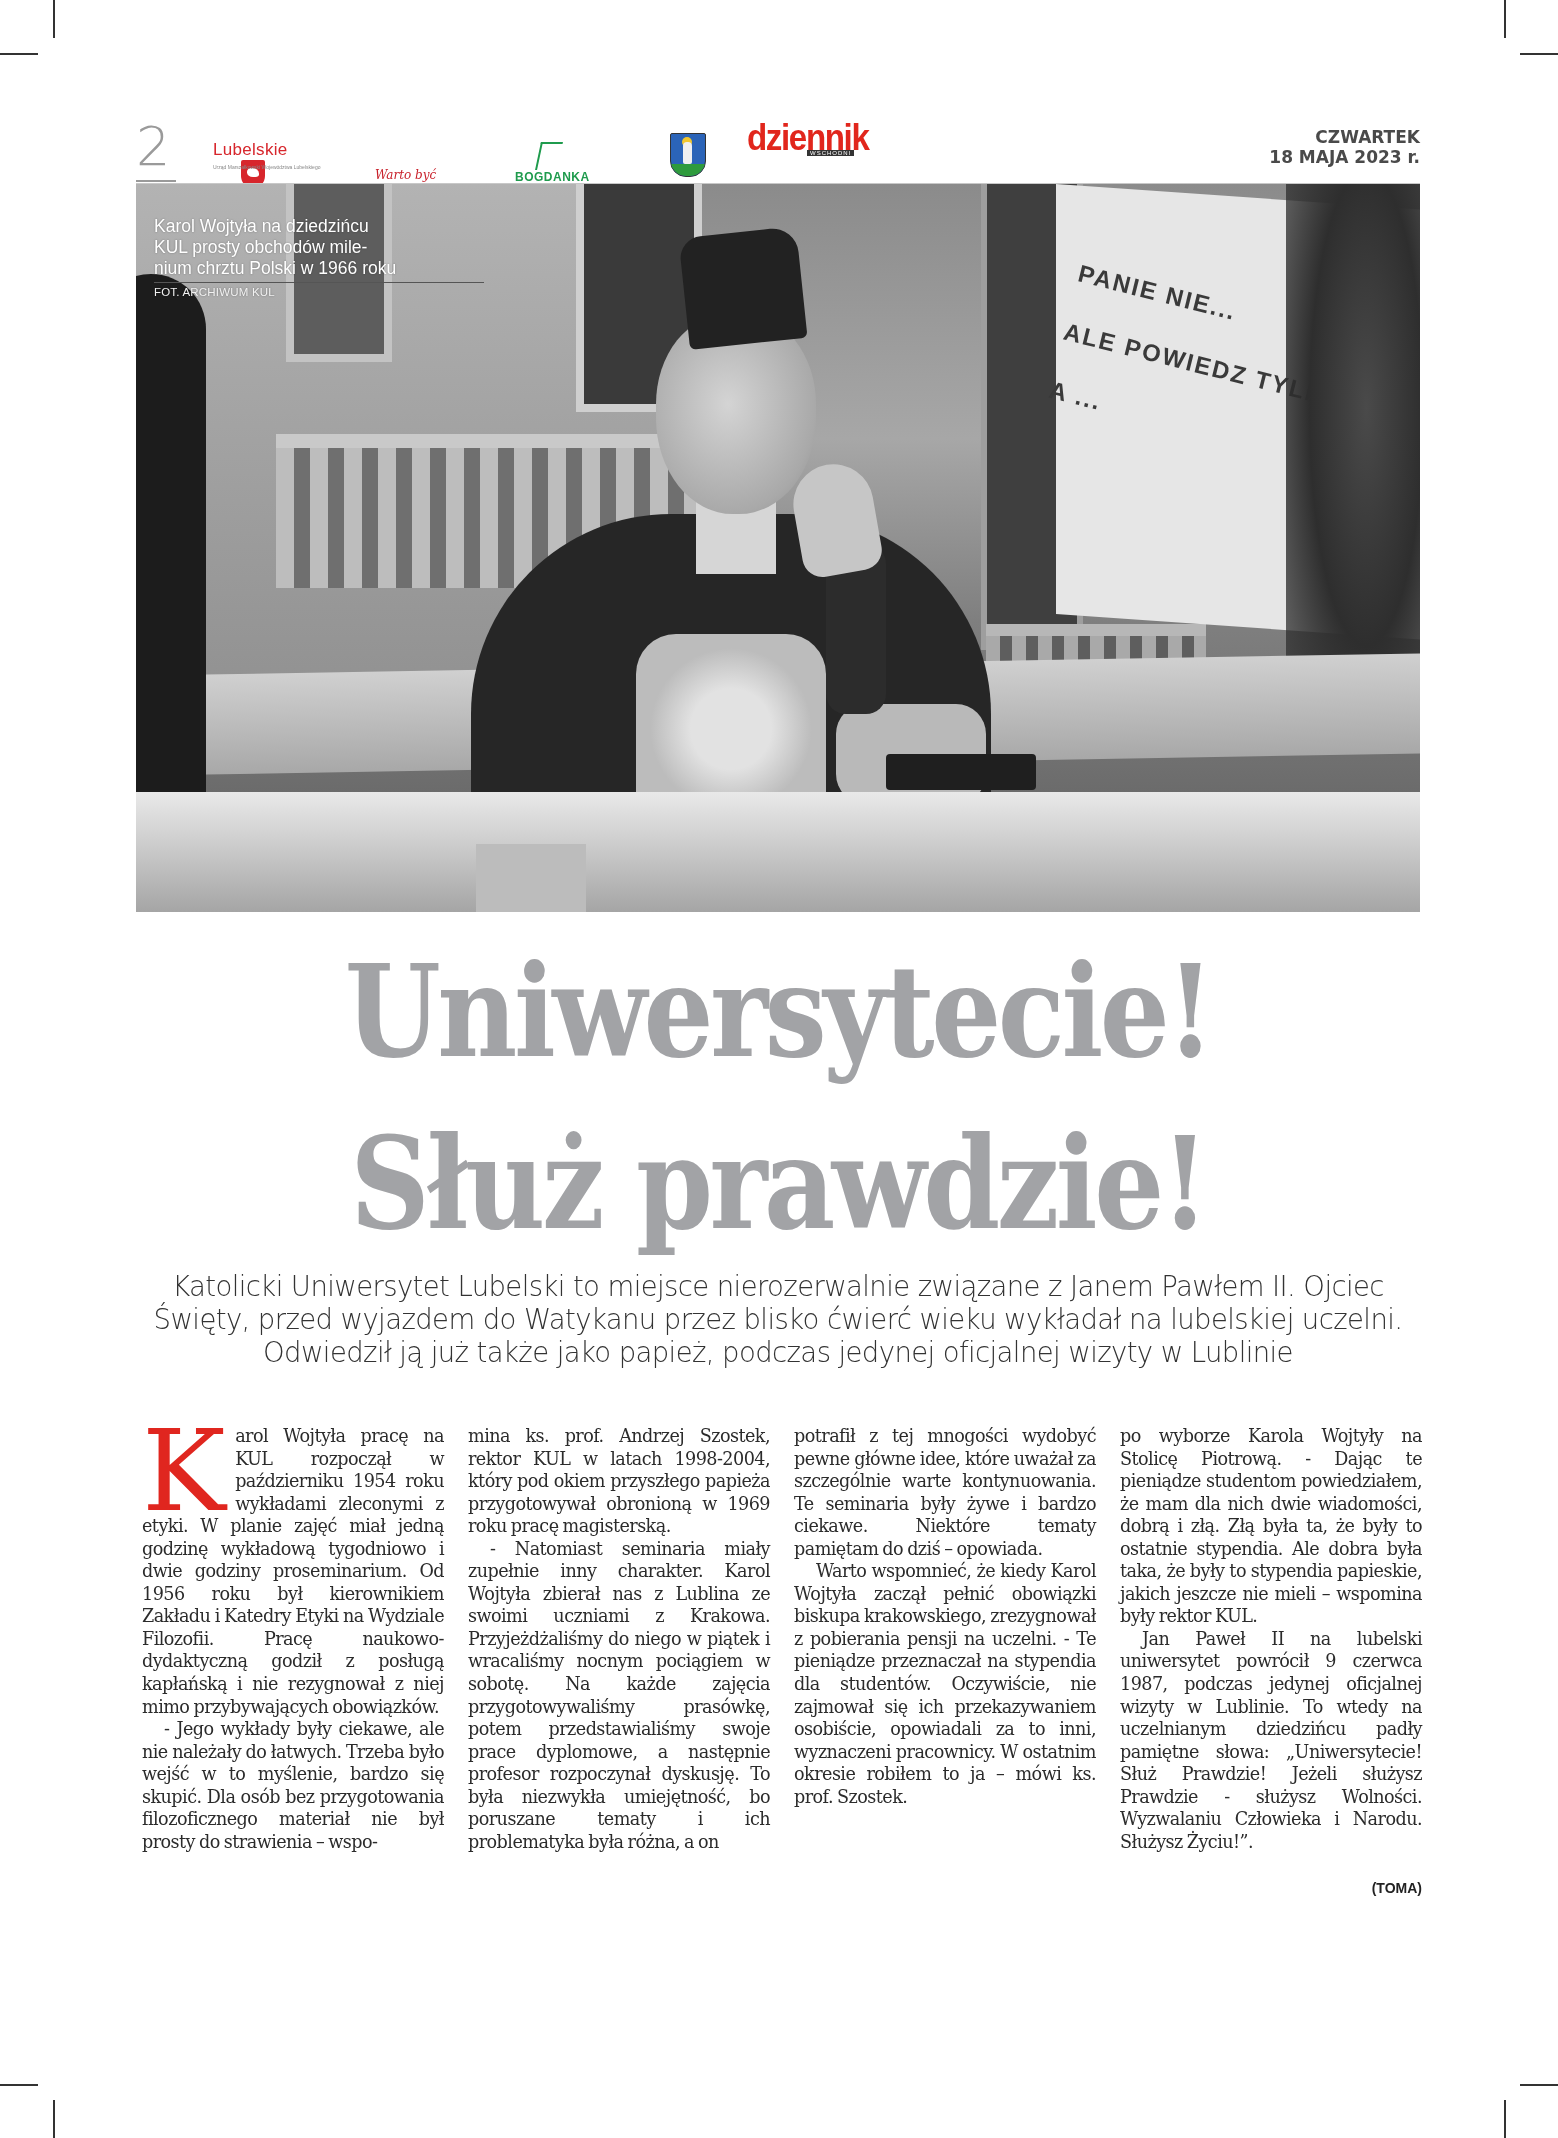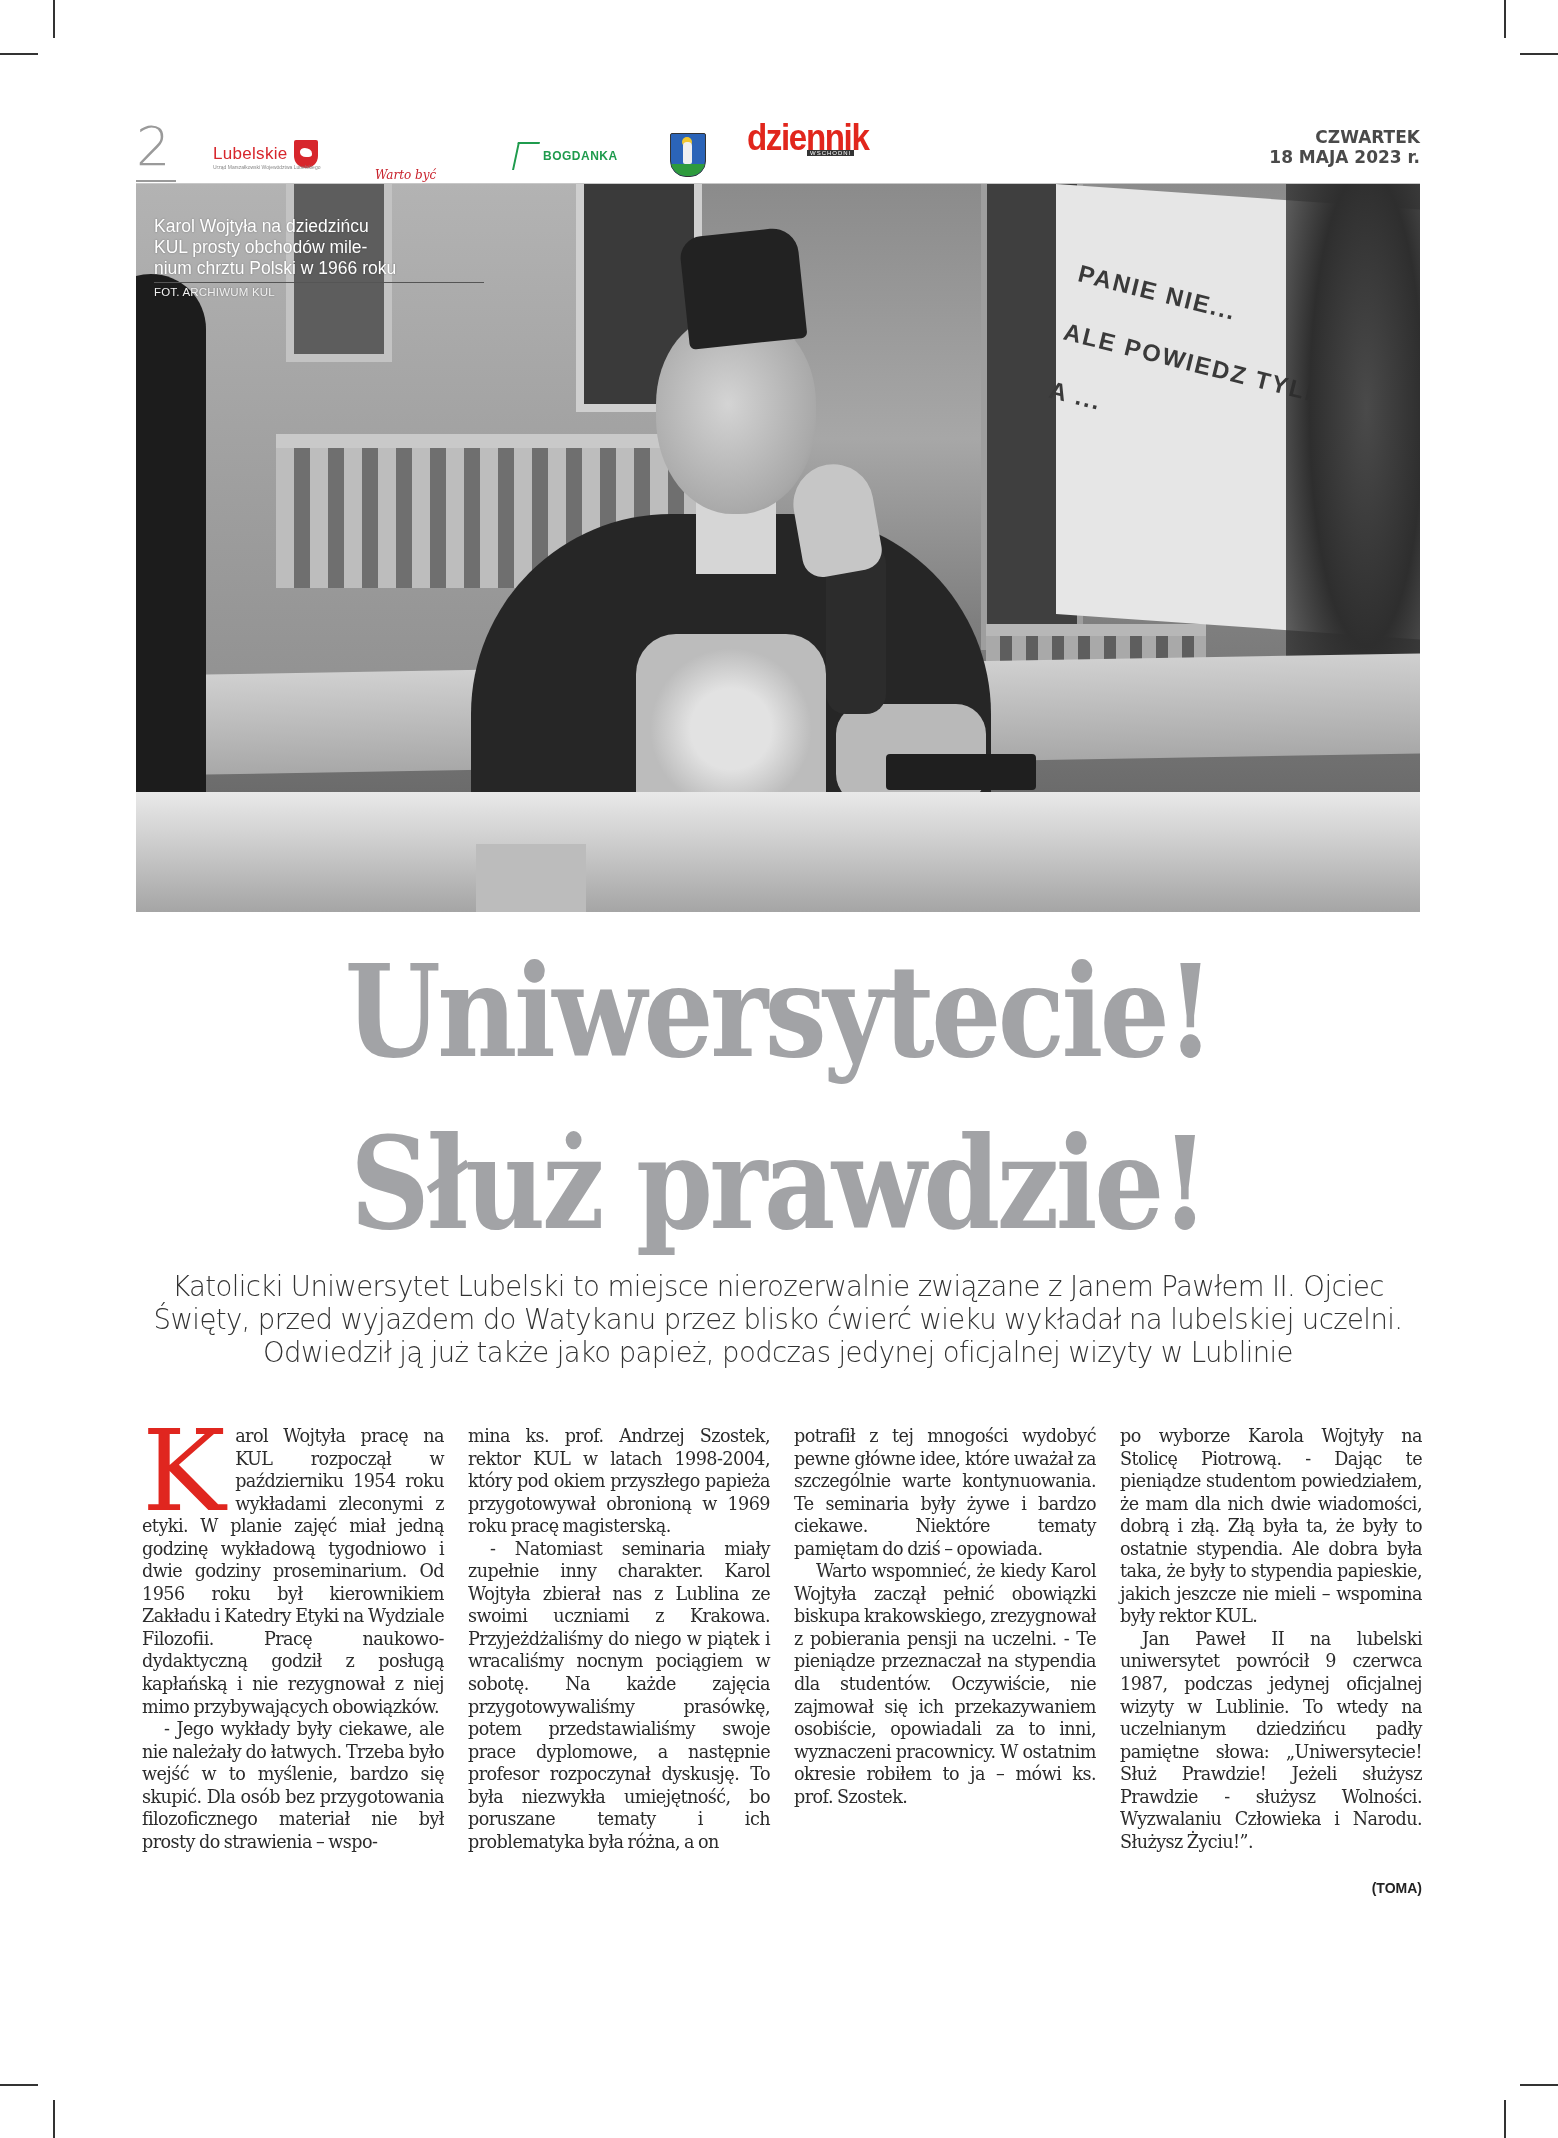--- a/index.html
+++ b/index.html
@@ -17,7 +17,7 @@
   }
   .page-num-rule { position: absolute; left: 136px; top: 180px; width: 40px; height: 2px; background: #9a9a9a; }
   .header-rule { position: absolute; left: 136px; top: 183px; width: 1284px; height: 1px; background: #c8c8c8; }
-  .logo { position: absolute; display: flex; align-items: center; }
+  .logo { position: absolute; display: flex; align-items: center; flex-direction: column; }
   .logo-lubelskie { left: 213px; top: 140px; }
   .logo-lubelskie .word { font-family: "Liberation Sans", sans-serif; font-size: 17px; color: #d7262c; letter-spacing: 0.3px; }
   .logo-lubelskie .sub { position: absolute; left: 0; top: 24px; font-size: 5px; color: #888; font-family: "Liberation Sans", sans-serif; white-space: nowrap; }

